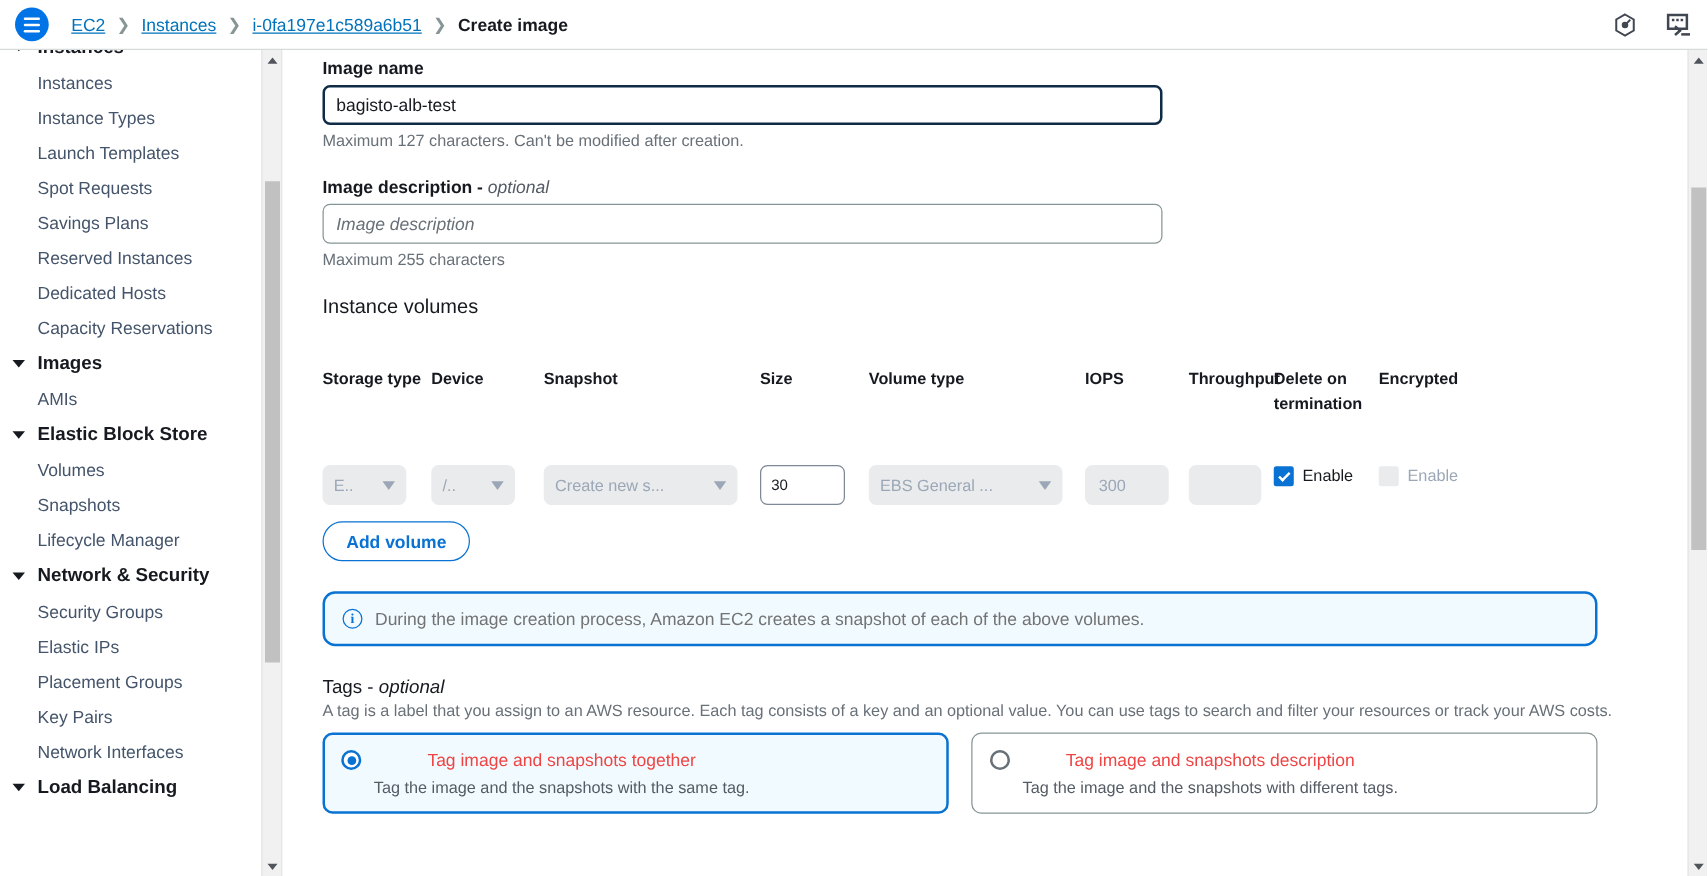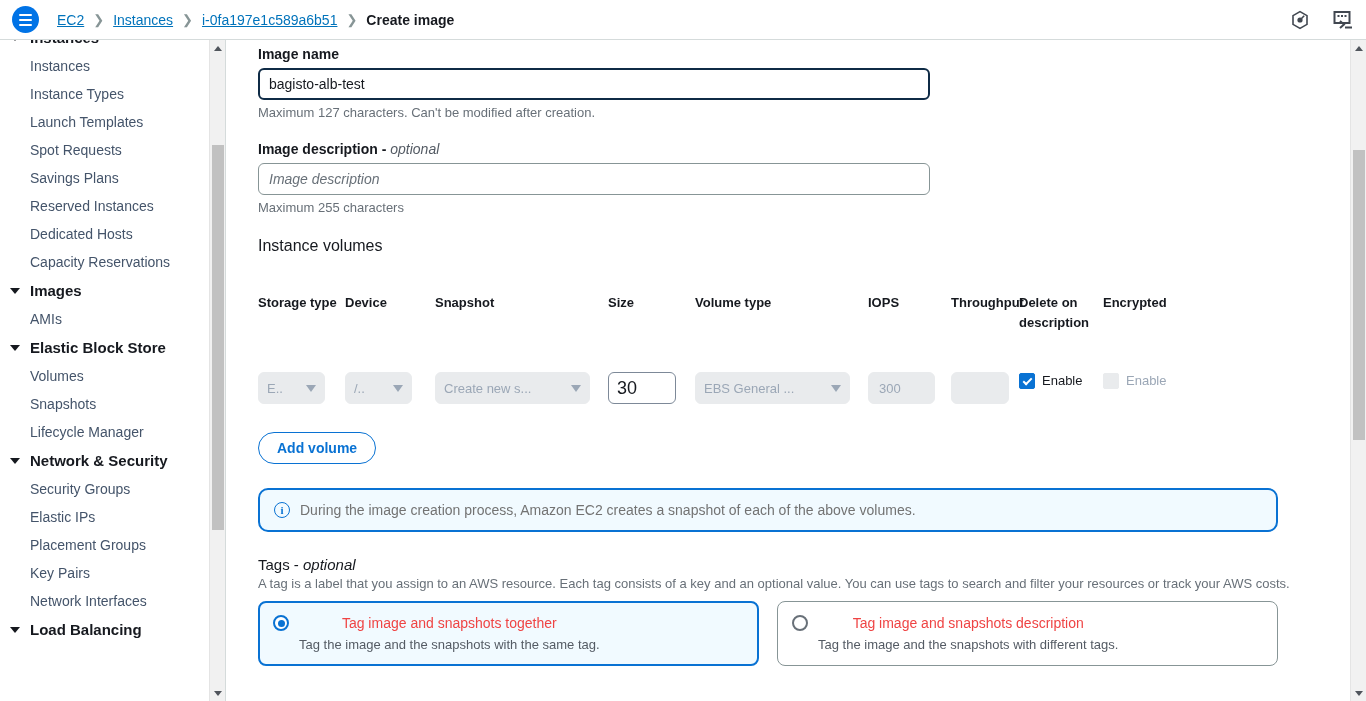--- a/index.html
+++ b/index.html
@@ -505,7 +505,7 @@
             <div style="width:173px;">Volume type</div>
             <div style="width:83px;">IOPS</div>
             <div style="width:68px;">Throughput</div>
-            <div style="width:84px;">Delete on description</div>
+            <div style="width:84px;">Delete on termination</div>
             <div style="width:72px;">Encrypted</div>
           </div>
 

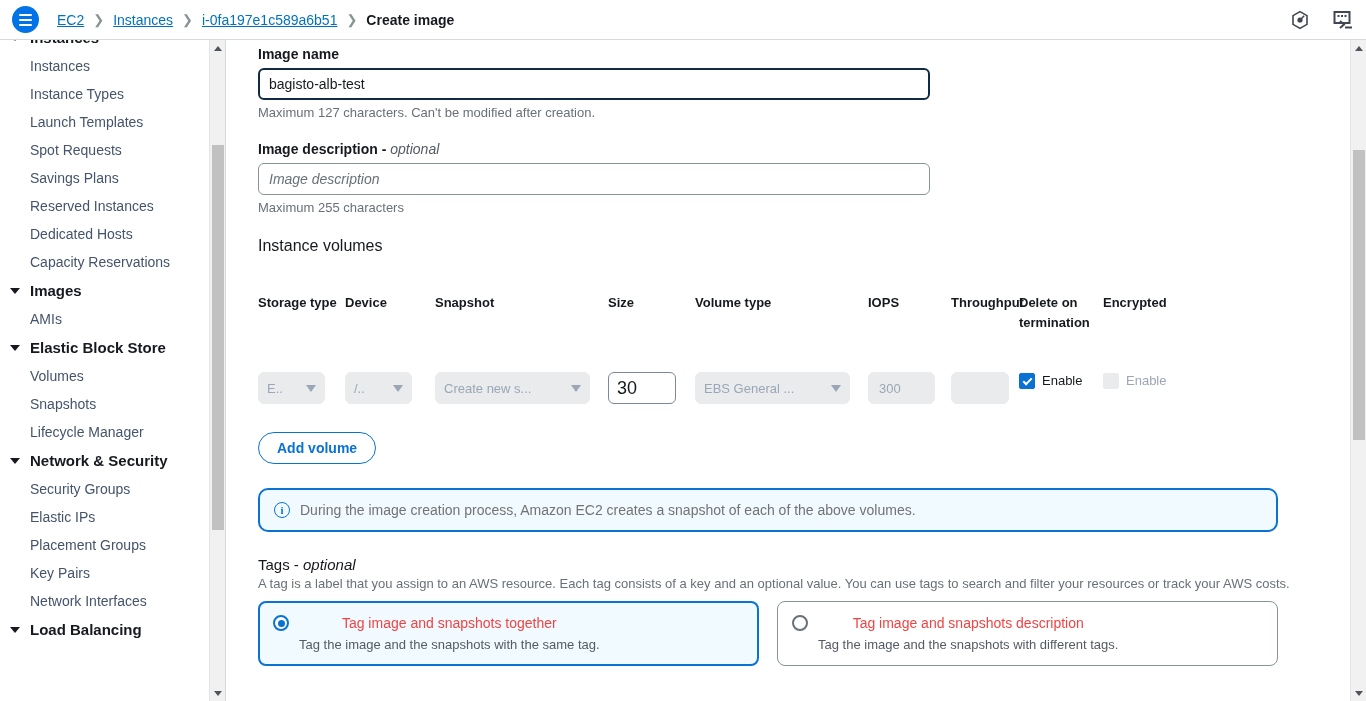--- a/index.html
+++ b/index.html
@@ -277,7 +277,7 @@
     width: 68px; height: 32px;
     border: 1px solid #7d8998;
     border-radius: 6px;
-    font-size: 18px;
+    font-size: 12px;
     color: #16191f;
     padding: 0 8px;
     outline: none;

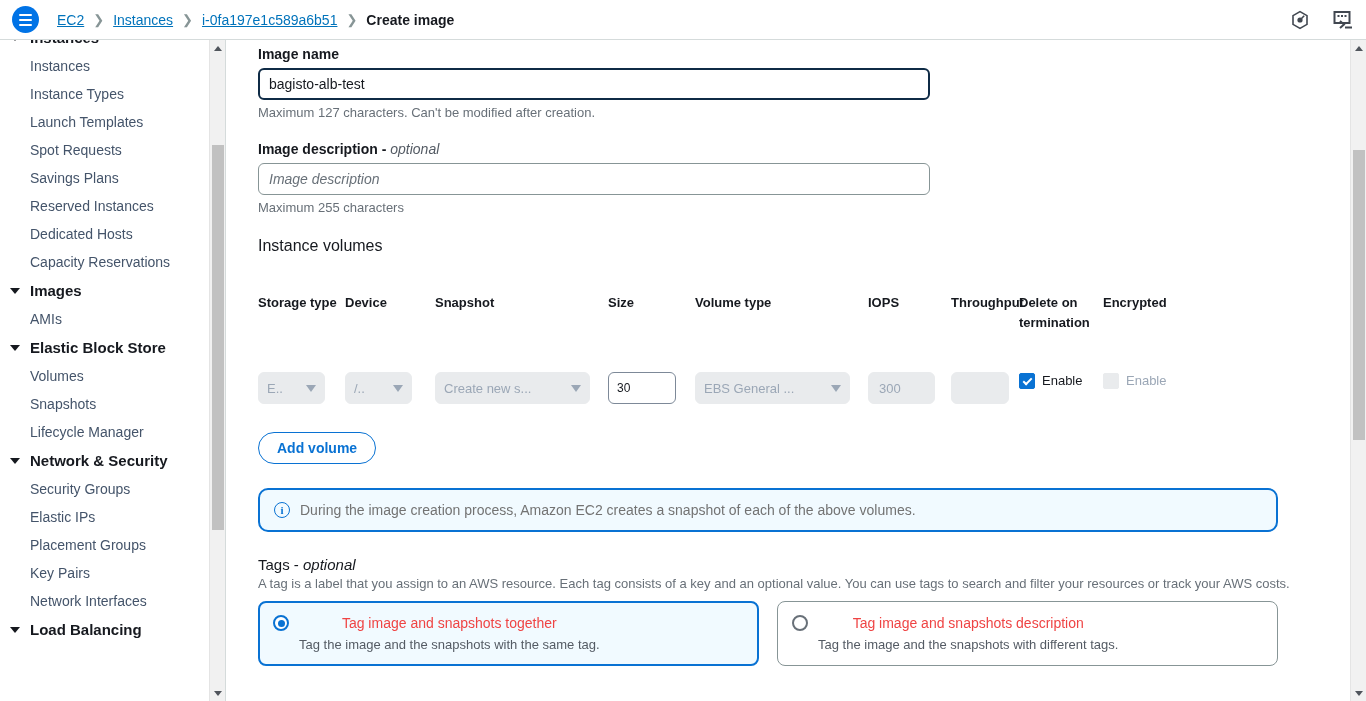--- a/index.html
+++ b/index.html
@@ -564,7 +564,7 @@
           </div>
         </div>
 
-        <button class="btn-outline" style="margin-top:28px;">Add volume</button>
+        <button class="btn-outline" style="margin-top:13px;">Add volume</button>
 
         <div class="alert" style="margin-top:24px;">
           <span class="info-icon">i</span>

